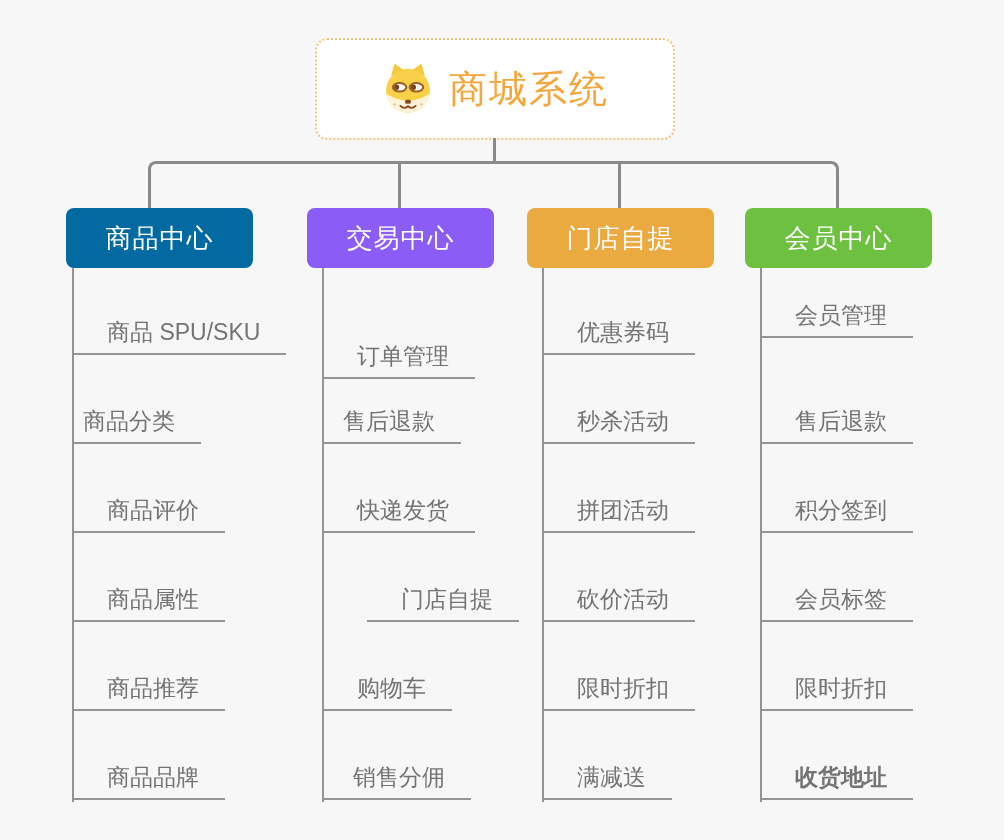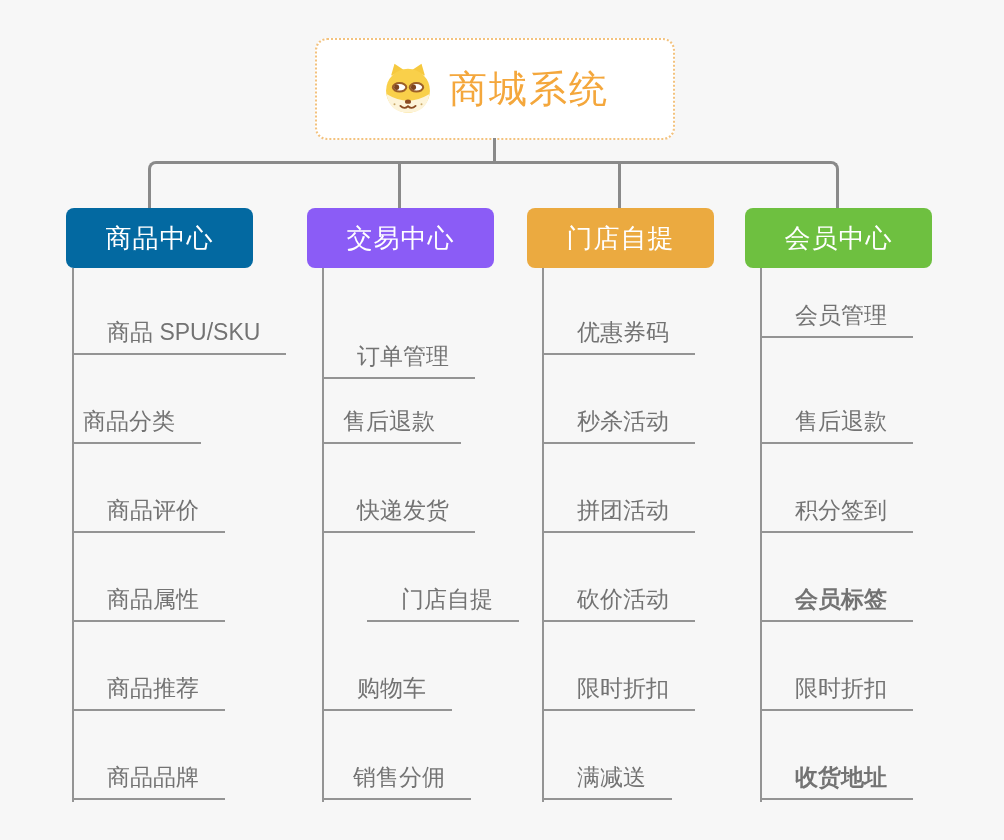--- a/index.html
+++ b/index.html
@@ -210,7 +210,7 @@
       <span>积分签到</span>
     </div>
 
-    <div class="item" style="left: 761px; top: 584px; font-weight: bold;">
+    <div class="item" style="left: 761px; top: 584px;">
       <span>会员标签</span>
     </div>
 

